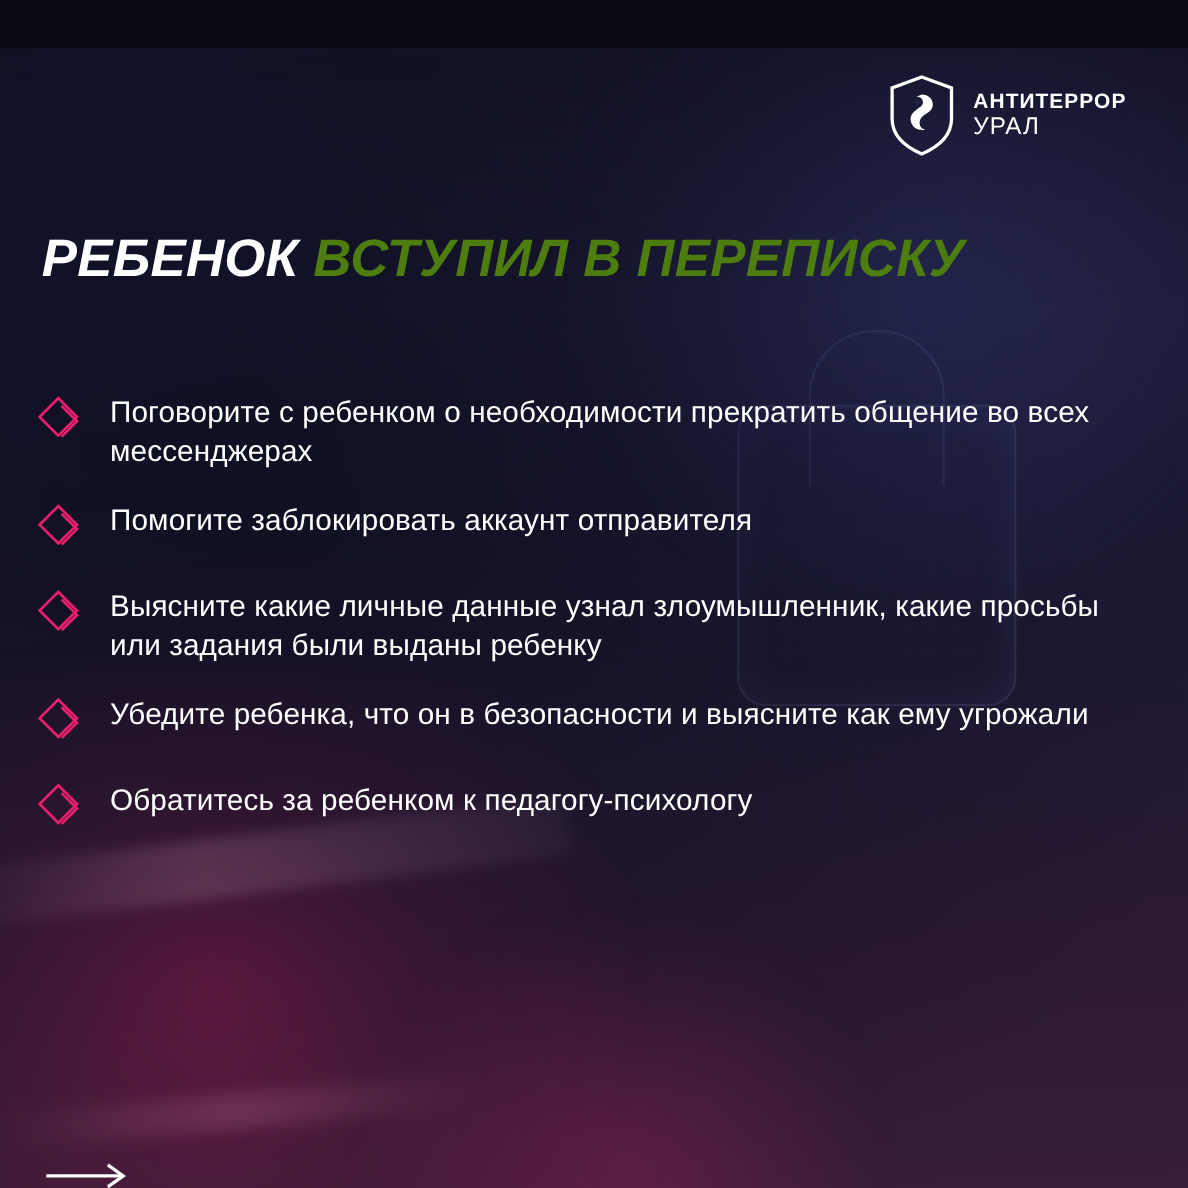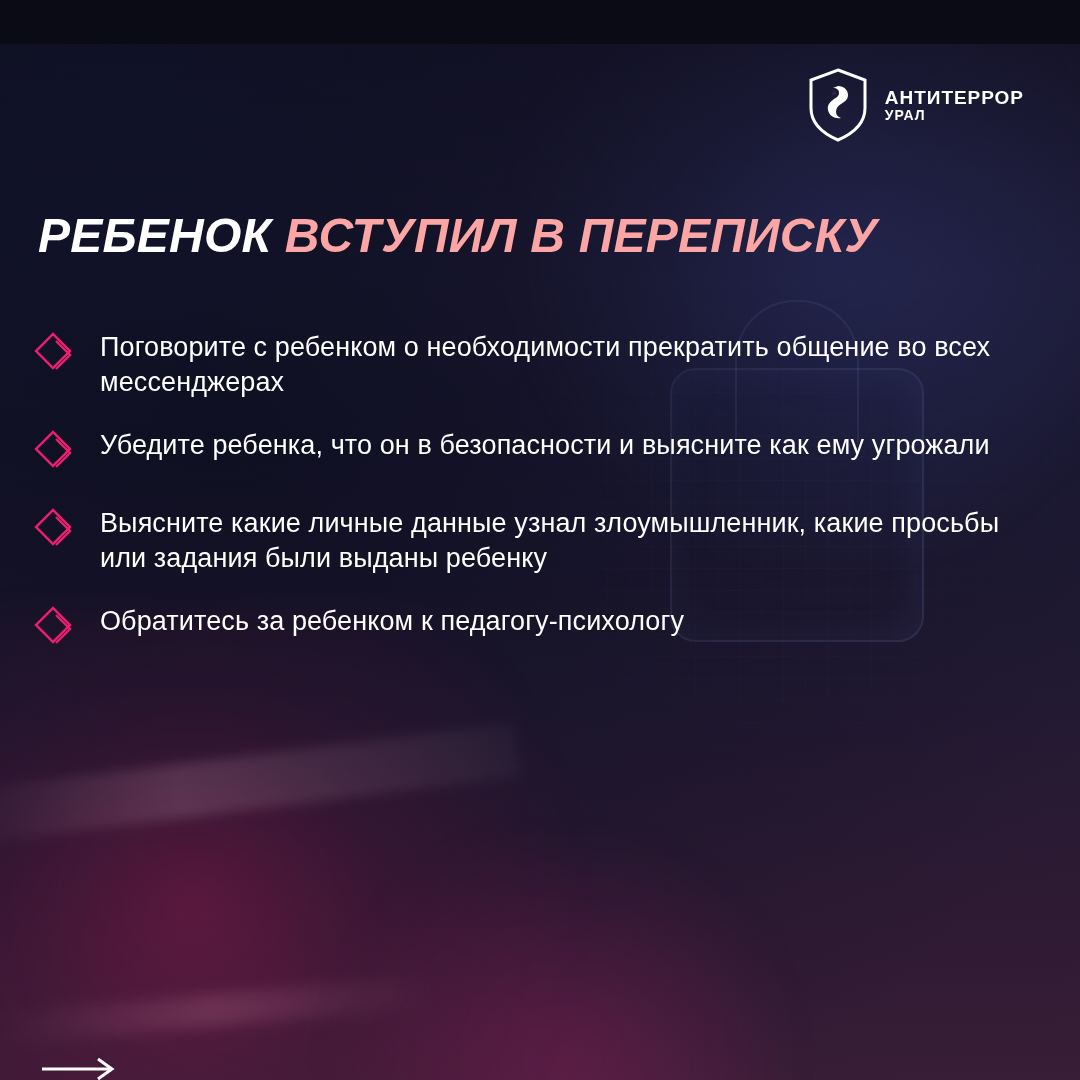--- a/index.html
+++ b/index.html
@@ -142,8 +142,8 @@
     display: block;
   }
   .logo-text .l2 {
-    font-size: 14px;
-    font-weight: bold;
+    font-size: 22px;
+    font-weight: normal;
     display: block;
   }
 

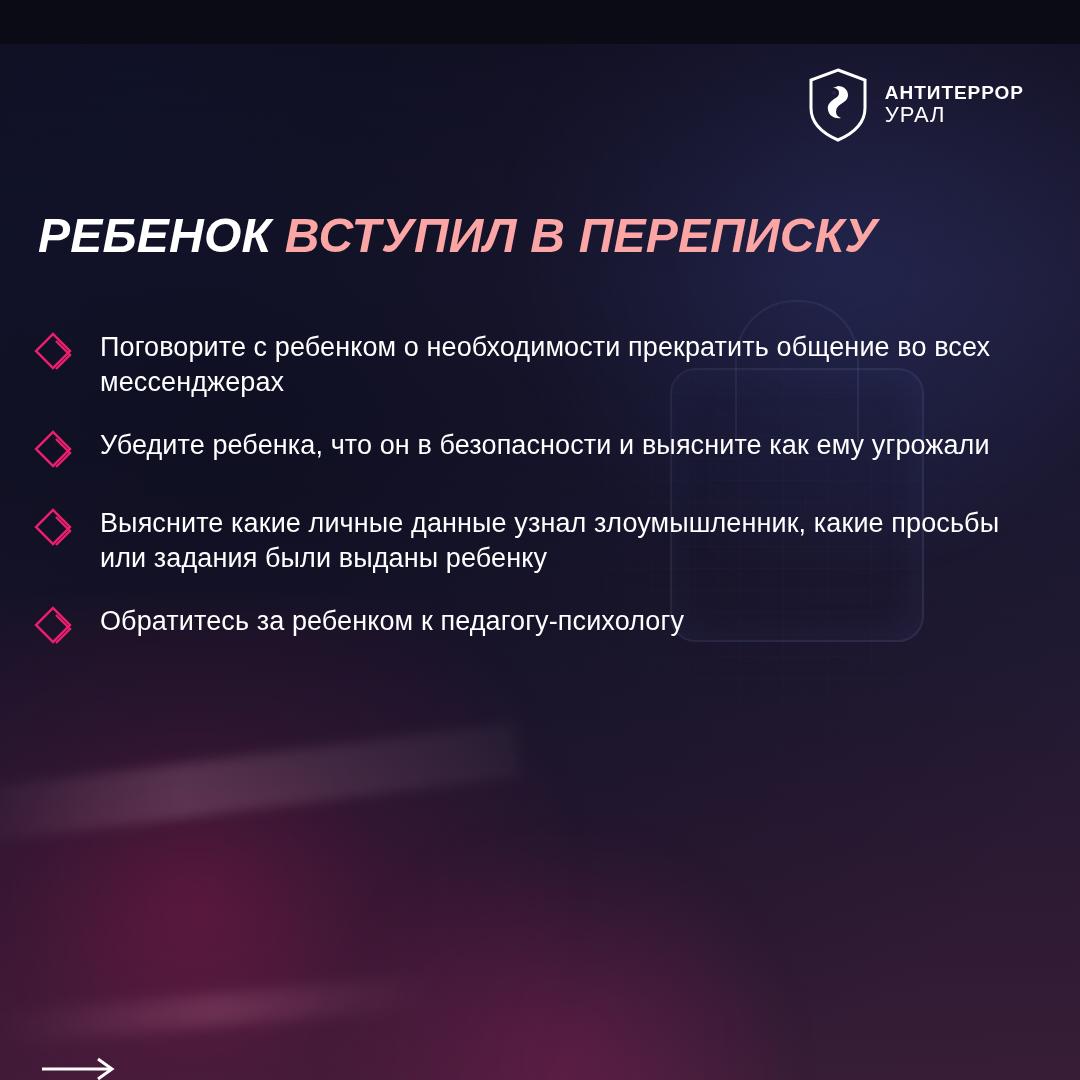--- a/index.html
+++ b/index.html
@@ -161,7 +161,7 @@
     color: #ffffff;
     text-transform: uppercase;
   }
-  .headline .pink { color: #fca5a5; }
+  .headline .pink { color: #4d7c0f; }
   .headline .line { display: block; white-space: nowrap; }
 
   

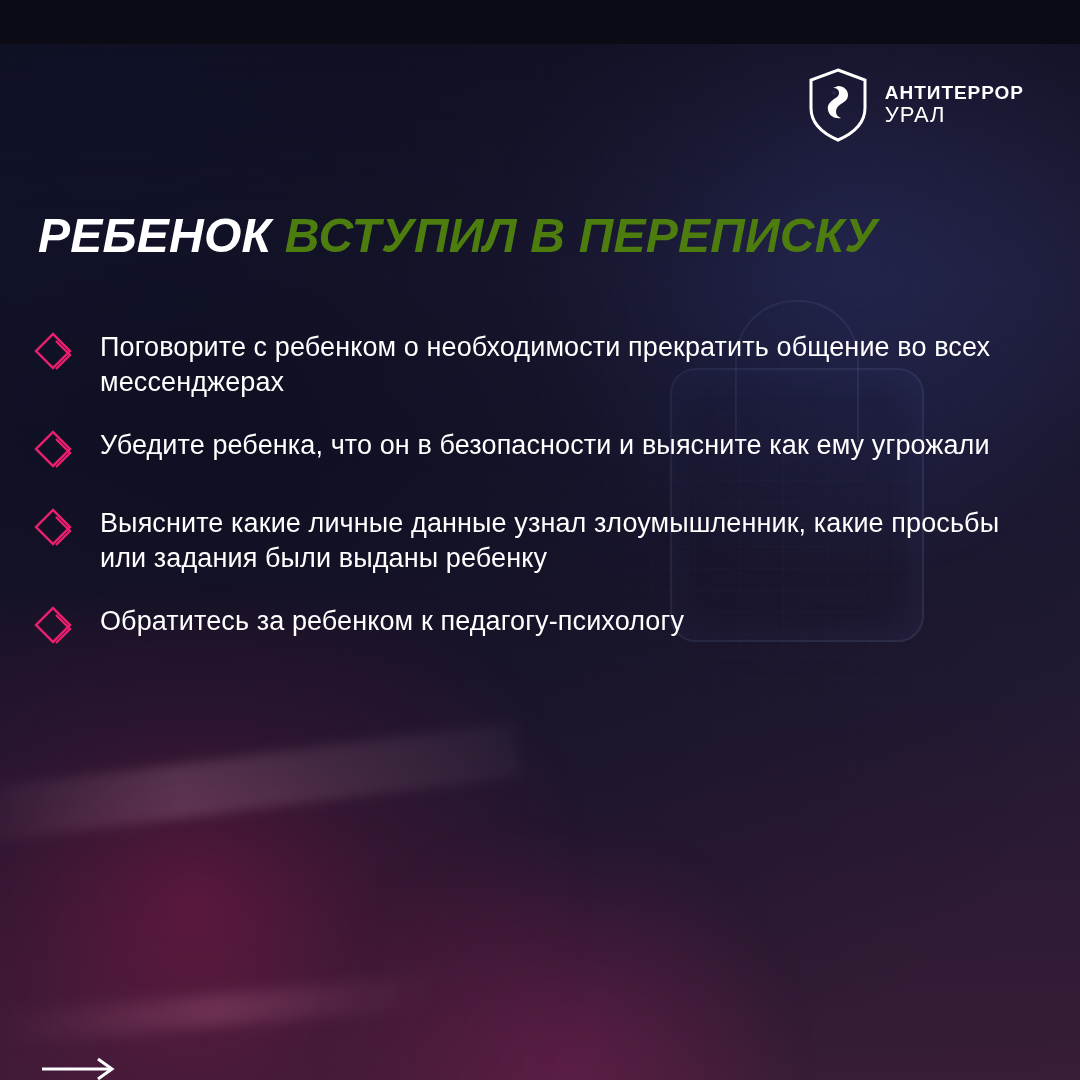--- a/index.html
+++ b/index.html
@@ -168,7 +168,7 @@
   .list {
     position: absolute;
     left: 32px;
-    top: 284px;
+    top: 312px;
     width: 1010px;
   }
   .item {

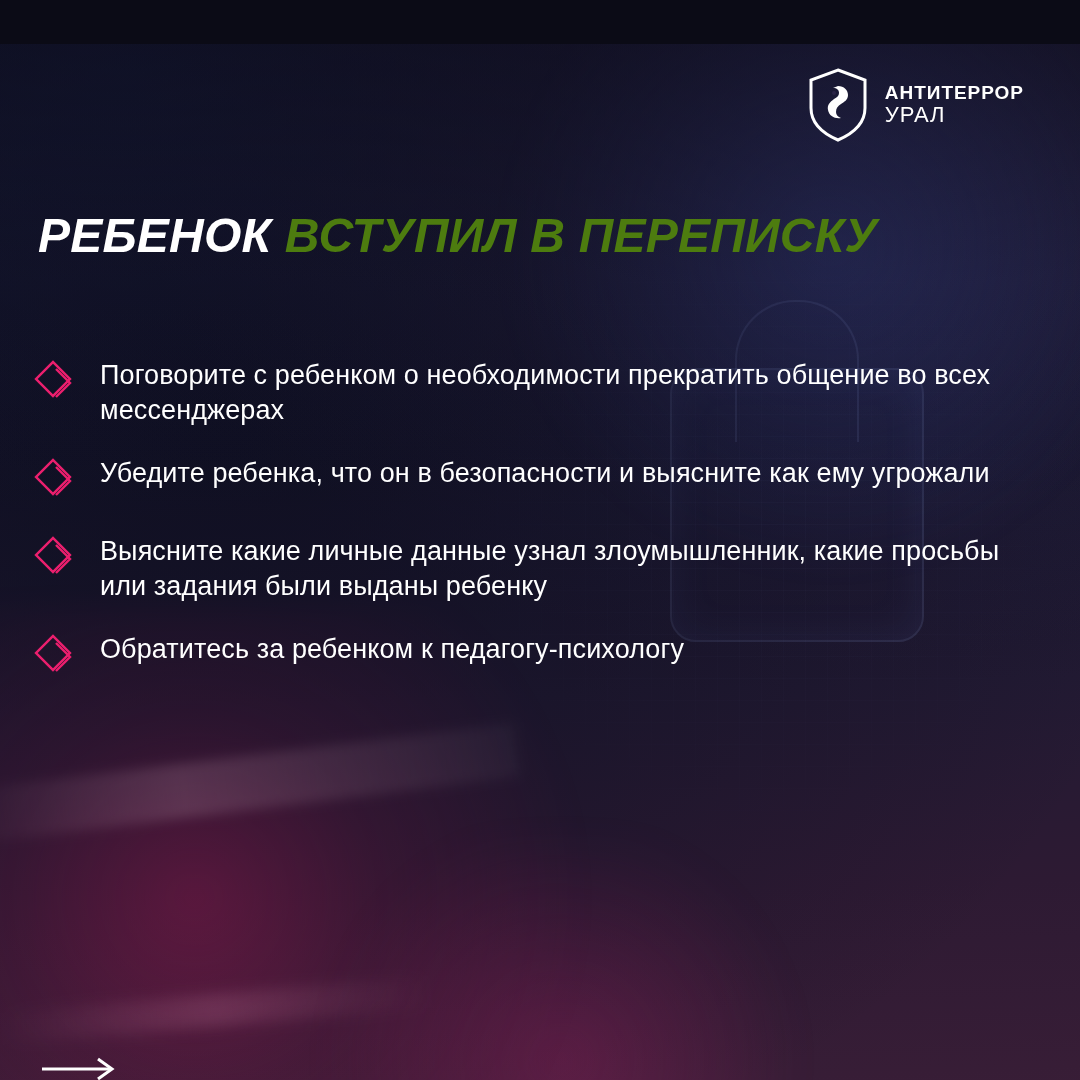--- a/index.html
+++ b/index.html
@@ -247,6 +247,15 @@
       <span class="item-text">Поговорите с ребенком о необходимости прекратить общение во всех мессенджерах</span>
     </div>
 
+    <div class="item">
+      <span class="bullet">
+        <svg viewBox="0 0 50 50" width="50" height="50" xmlns="http://www.w3.org/2000/svg">
+          <rect x="9" y="9" width="24" height="24" transform="rotate(45 21 21)" fill="none" stroke="#ec1f6e" stroke-width="2.4"></rect>
+          <path d="M24 11 L38 25 L24 39" fill="none" stroke="#ec1f6e" stroke-width="2.4"></path>
+        </svg>
+      </span>
+      <span class="item-text">Помогите заблокировать аккаунт отправителя</span>
+    </div>
 
     <div class="item">
       <span class="bullet">

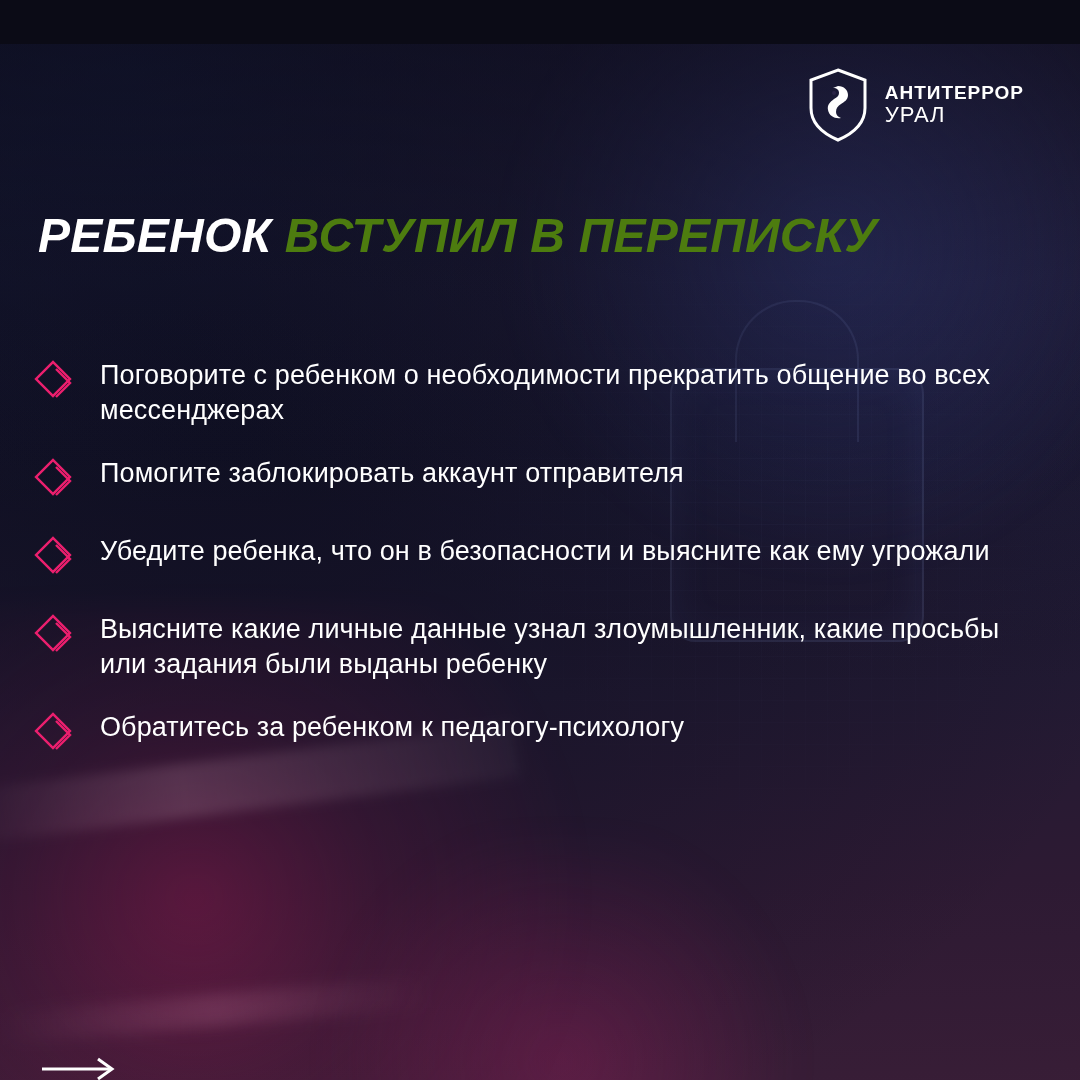--- a/index.html
+++ b/index.html
@@ -264,17 +264,17 @@
           <path d="M24 11 L38 25 L24 39" fill="none" stroke="#ec1f6e" stroke-width="2.4"></path>
         </svg>
       </span>
+      <span class="item-text">Выясните какие личные данные узнал злоумышленник, какие просьбы или задания были выданы ребенку</span>
+    </div>
+
+    <div class="item">
+      <span class="bullet">
+        <svg viewBox="0 0 50 50" width="50" height="50" xmlns="http://www.w3.org/2000/svg">
+          <rect x="9" y="9" width="24" height="24" transform="rotate(45 21 21)" fill="none" stroke="#ec1f6e" stroke-width="2.4"></rect>
+          <path d="M24 11 L38 25 L24 39" fill="none" stroke="#ec1f6e" stroke-width="2.4"></path>
+        </svg>
+      </span>
       <span class="item-text">Убедите ребенка, что он в безопасности и выясните как ему угрожали</span>
-    </div>
-
-    <div class="item">
-      <span class="bullet">
-        <svg viewBox="0 0 50 50" width="50" height="50" xmlns="http://www.w3.org/2000/svg">
-          <rect x="9" y="9" width="24" height="24" transform="rotate(45 21 21)" fill="none" stroke="#ec1f6e" stroke-width="2.4"></rect>
-          <path d="M24 11 L38 25 L24 39" fill="none" stroke="#ec1f6e" stroke-width="2.4"></path>
-        </svg>
-      </span>
-      <span class="item-text">Выясните какие личные данные узнал злоумышленник, какие просьбы или задания были выданы ребенку</span>
     </div>
 
     <div class="item">

